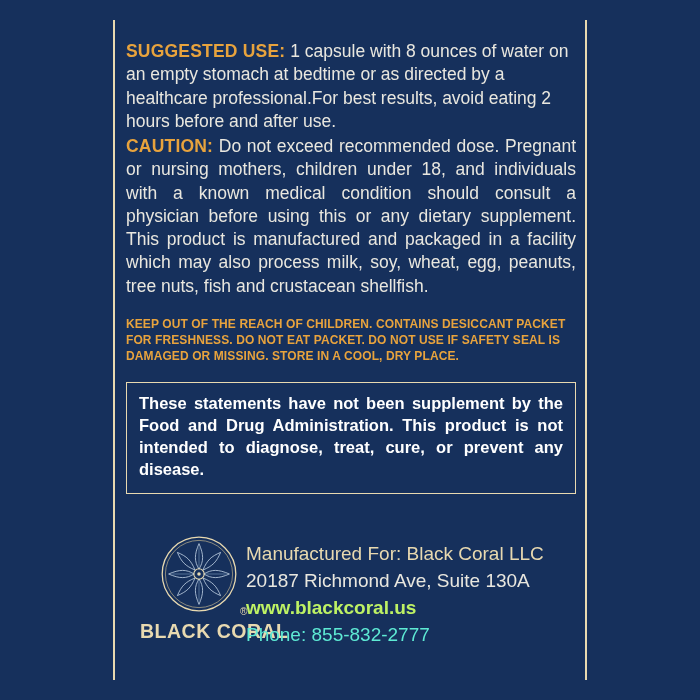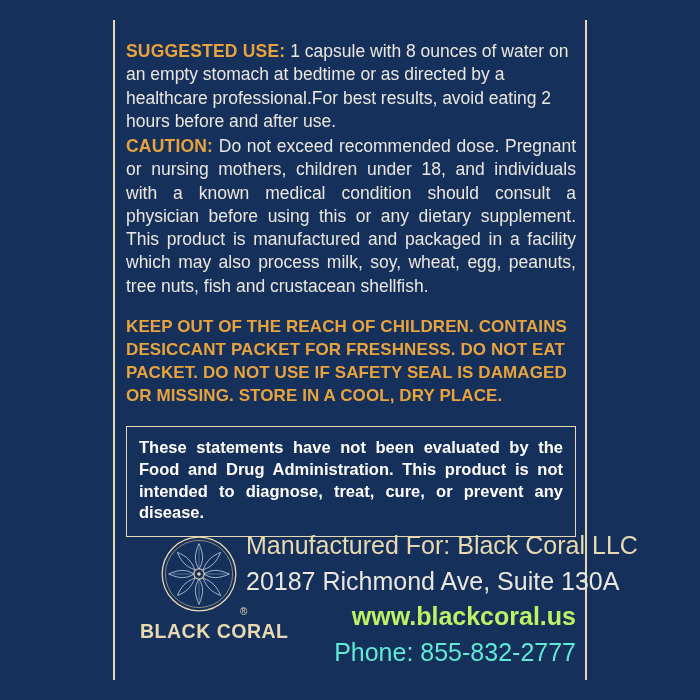--- a/index.html
+++ b/index.html
@@ -55,7 +55,7 @@
   .warning {
     color: #e8a33d;
     font-weight: bold;
-    font-size: 17px;
+    font-size: 12px;
     line-height: 1.35;
     letter-spacing: 0.1px;
     margin: 18px 0 0 0;

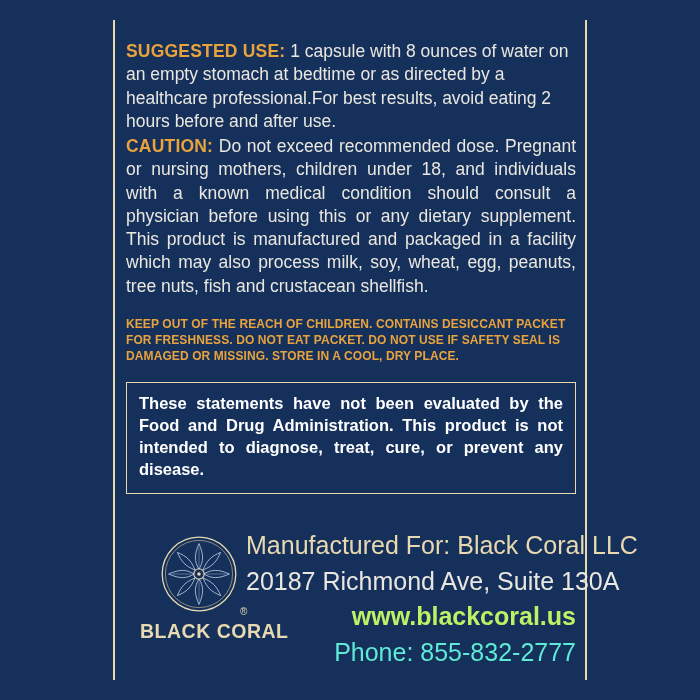--- a/index.html
+++ b/index.html
@@ -155,7 +155,7 @@
     <p class="warning">KEEP OUT OF THE REACH OF CHILDREN. CONTAINS DESICCANT PACKET FOR FRESHNESS. DO NOT EAT PACKET. DO NOT USE IF SAFETY SEAL IS DAMAGED OR MISSING. STORE IN A COOL, DRY PLACE.</p>
 
     <div class="disclaimer-box">
-      <p class="disclaimer-text">These statements have not been evaluated by the Food and Drug Administration. This product is not intended to diagnose, treat, cure, or prevent any disease.</p>
+      <p class="disclaimer-text">These statements have not been supplement by the Food and Drug Administration. This product is not intended to diagnose, treat, cure, or prevent any disease.</p>
     </div>
 
   </div>

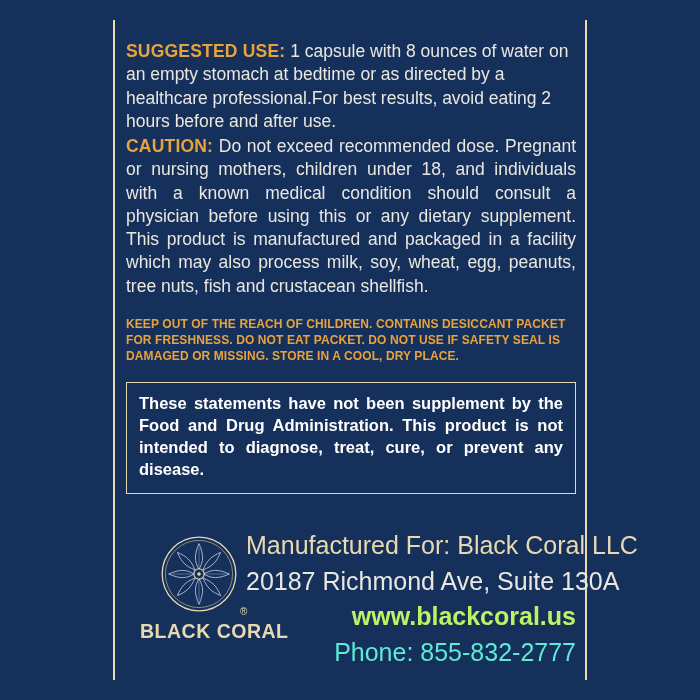--- a/index.html
+++ b/index.html
@@ -85,11 +85,11 @@
   .footer-text {
     position: absolute;
     left: 120px;
-    top: 4px;
+    top: 17px;
     width: 330px;
-    text-align: right;
+    text-align: left;
     color: #e9e7df;
-    font-size: 25px;
+    font-size: 19px;
     line-height: 1.42;
   }
   .footer-line {

